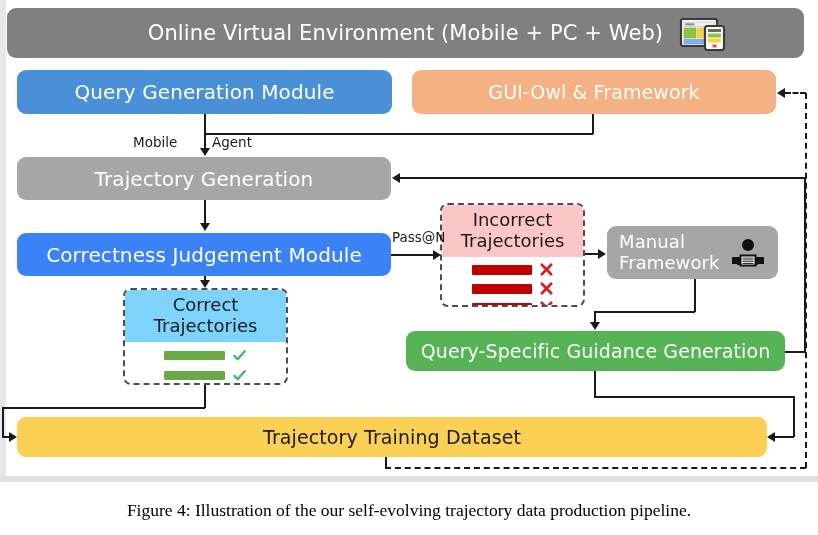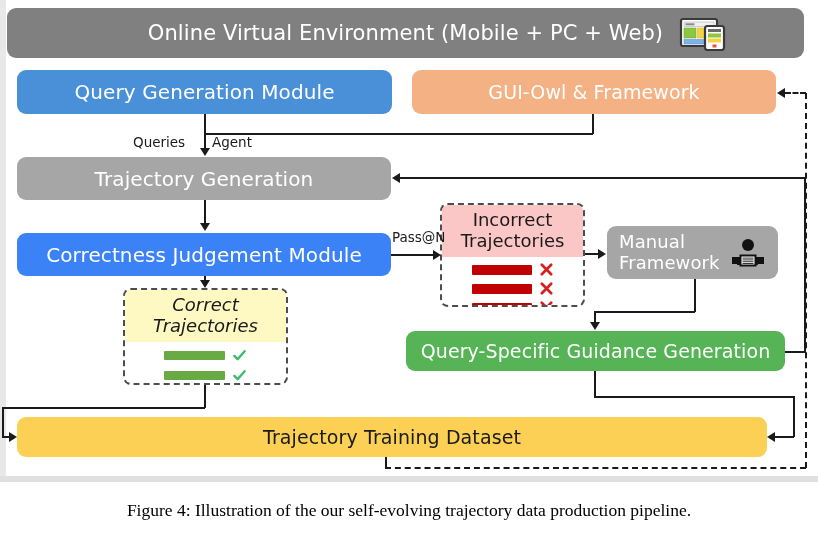--- a/index.html
+++ b/index.html
@@ -349,7 +349,7 @@
 
     <div class="ln v" style="left:204px; top:114px; height:36px;"></div>
     <div class="arrow down" style="left:200px; top:148px;"></div>
-    <div class="edge-label" style="left:133px; top:134px;">Queries</div>
+    <div class="edge-label" style="left:133px; top:134px;">Mobile</div>
 
     <div class="ln v" style="left:592px; top:114px; height:20px;"></div>
     <div class="ln h" style="left:205px; top:133px; width:388px;"></div>

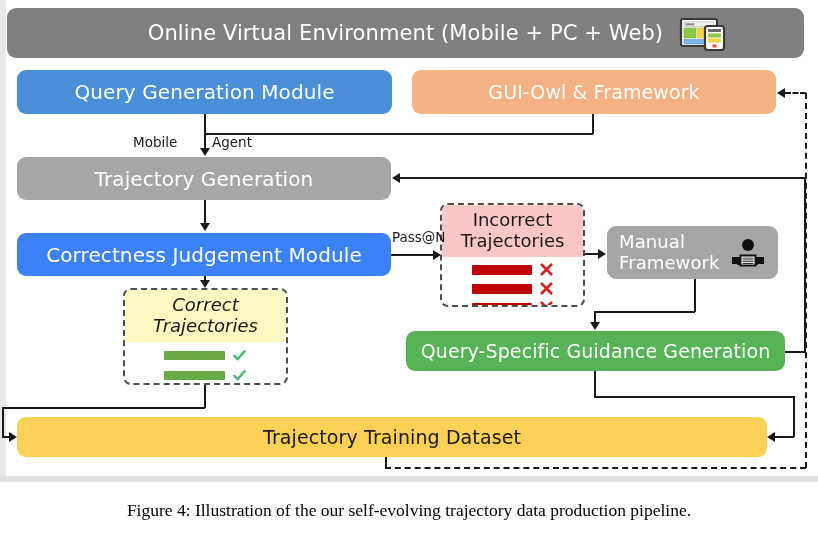--- a/index.html
+++ b/index.html
@@ -131,7 +131,7 @@
     left: 123px; top: 288px;
     width: 165px; height: 97px;
   }
-  #correct-card .card-title { background: #fef9c3; font-style: italic; }
+  #correct-card .card-title { background: #7dd3fc; }
   #incorrect-card {
     left: 440px; top: 203px;
     width: 145px; height: 104px;

